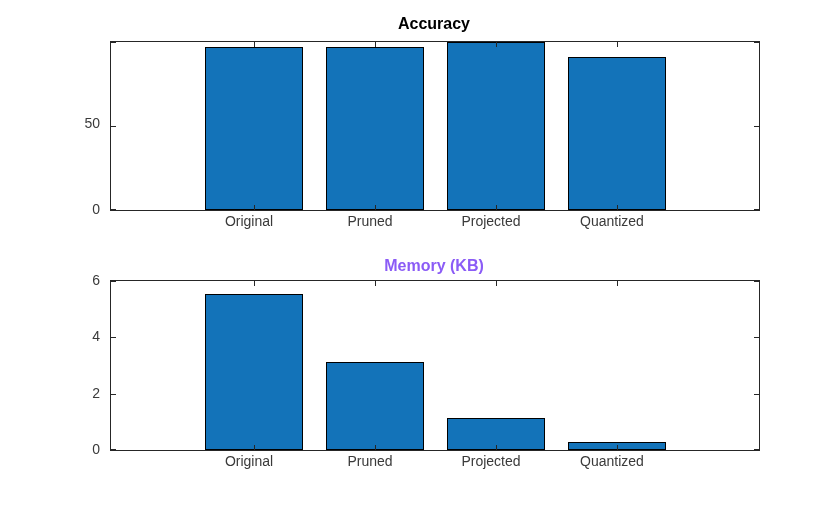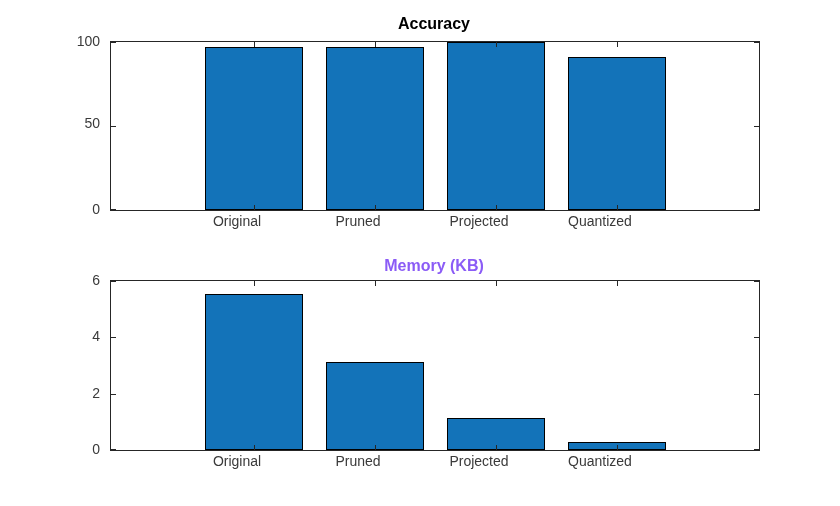--- a/index.html
+++ b/index.html
@@ -102,7 +102,6 @@
     <div class="ylabels">
         <span class="y-tick-label" style="top: 159px; color: rgb(58, 58, 58);">0</span>
         <span class="y-tick-label" style="top: 73px; color: rgb(58, 58, 58);">50</span>
-        <span class="y-tick-label" style="top: -9px; color: rgb(58, 58, 58);">100</span>
       </div>
     <div class="plot-box">
         <div class="bar" style="left: 93.5px; width: 98px; height: 163px; background: rgb(19, 115, 185); border-color: rgb(0, 0, 0);"></div>

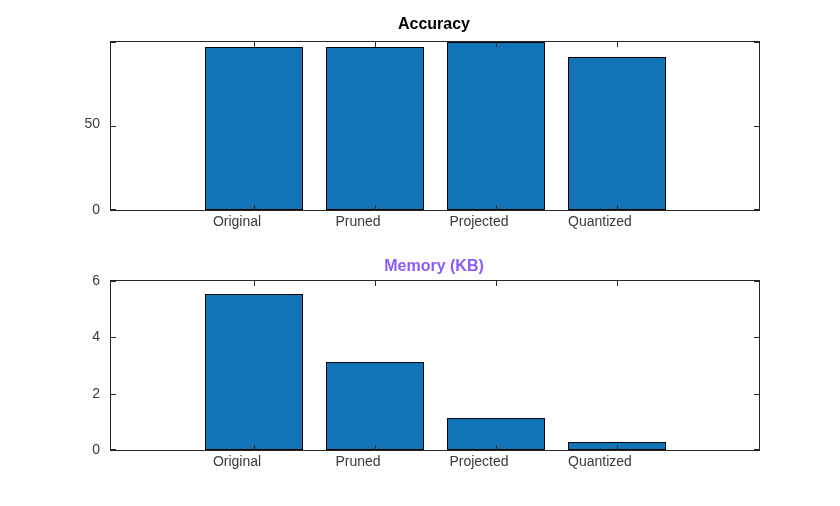--- a/index.html
+++ b/index.html
@@ -77,7 +77,7 @@
 
   .xlabels {
     position: absolute;
-    left: 94px;
+    left: 106px;
     width: 648px;
     height: 18px;
   }

